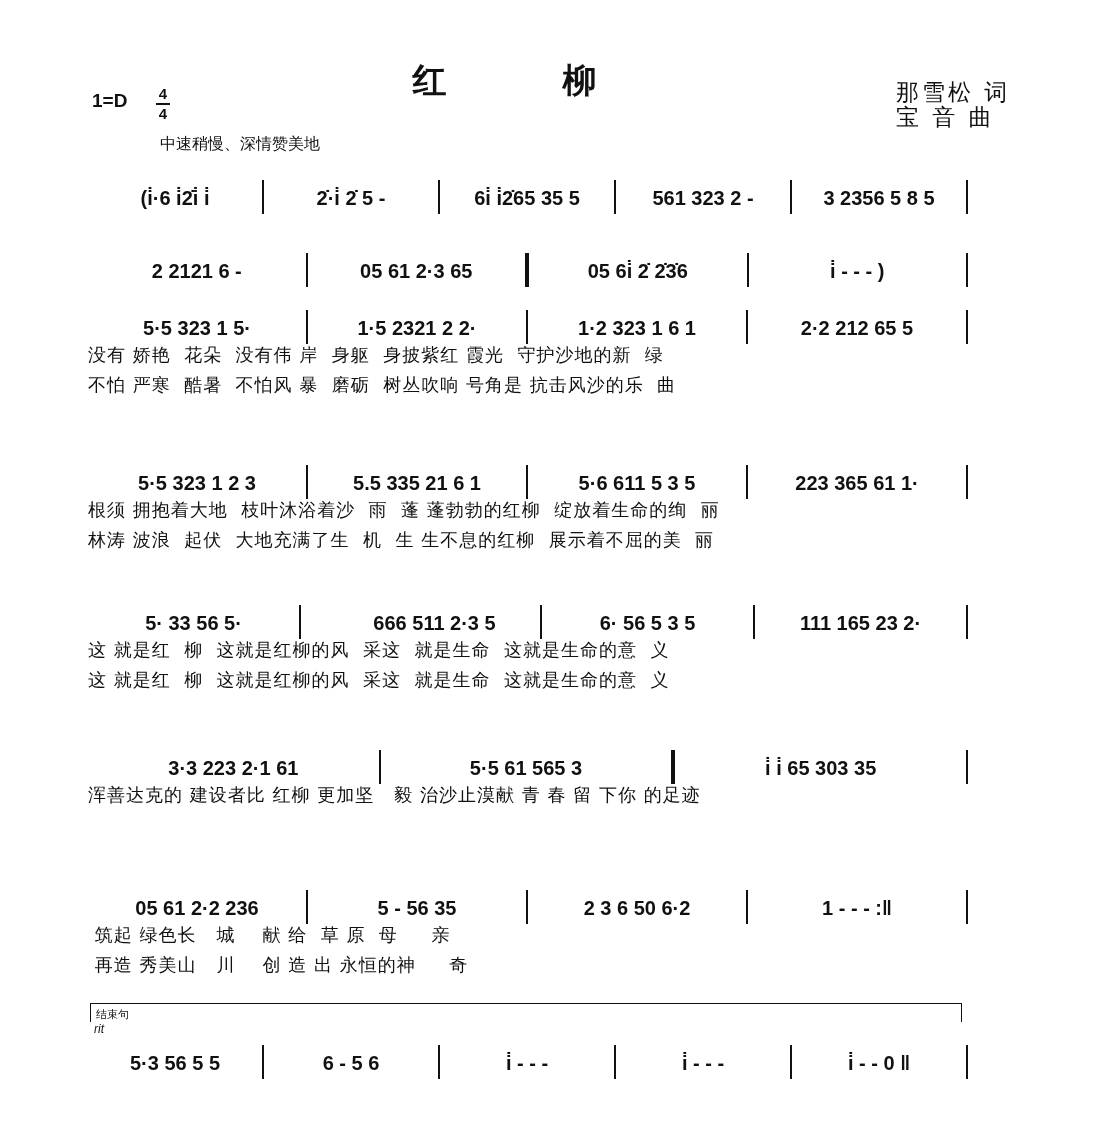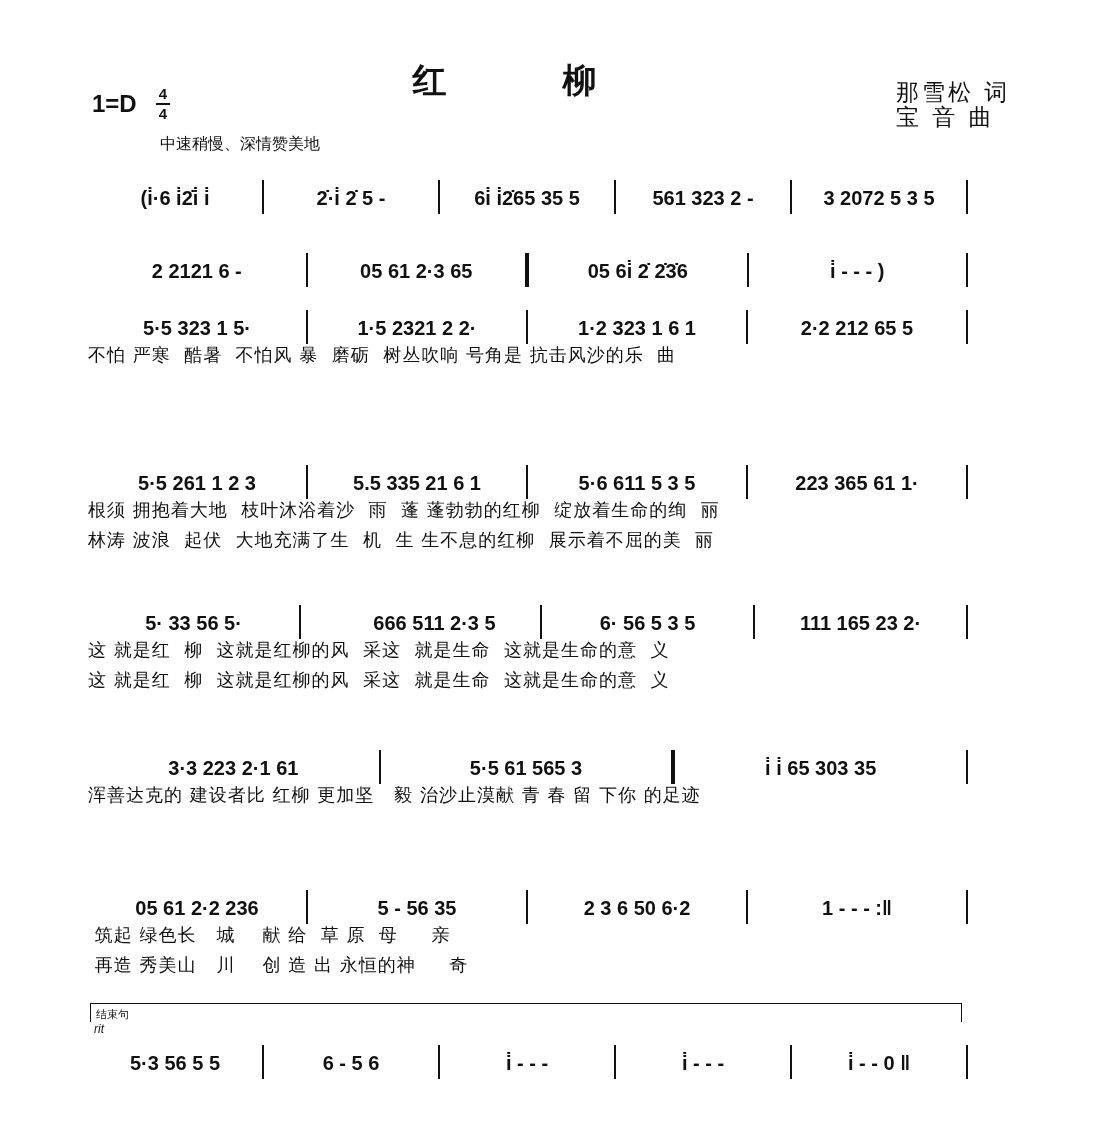--- a/index.html
+++ b/index.html
@@ -7,7 +7,7 @@
        font-family:"Liberation Sans","DejaVu Sans",sans-serif;}
   .title{position:absolute;top:58px;left:0;width:1031px;text-align:center;font-family:"DejaVu Serif",serif;
          font-size:34px;font-weight:bold;letter-spacing:52px;padding-left:30px;box-sizing:border-box;}
-  .key{position:absolute;top:90px;left:92px;font-size:24px;font-weight:bold;}
+  .key{position:absolute;top:90px;left:92px;font-size:19px;font-weight:bold;}
   .timesig{position:absolute;top:86px;left:156px;font-size:15px;font-weight:bold;line-height:16px;text-align:center;}
   .timesig .bar{display:block;border-top:2px solid #111;width:14px;margin:1px 0;}
   .credits{position:absolute;top:80px;left:856px;font-family:"DejaVu Sans",sans-serif;font-size:23px;line-height:25px;margin-left:40px;}

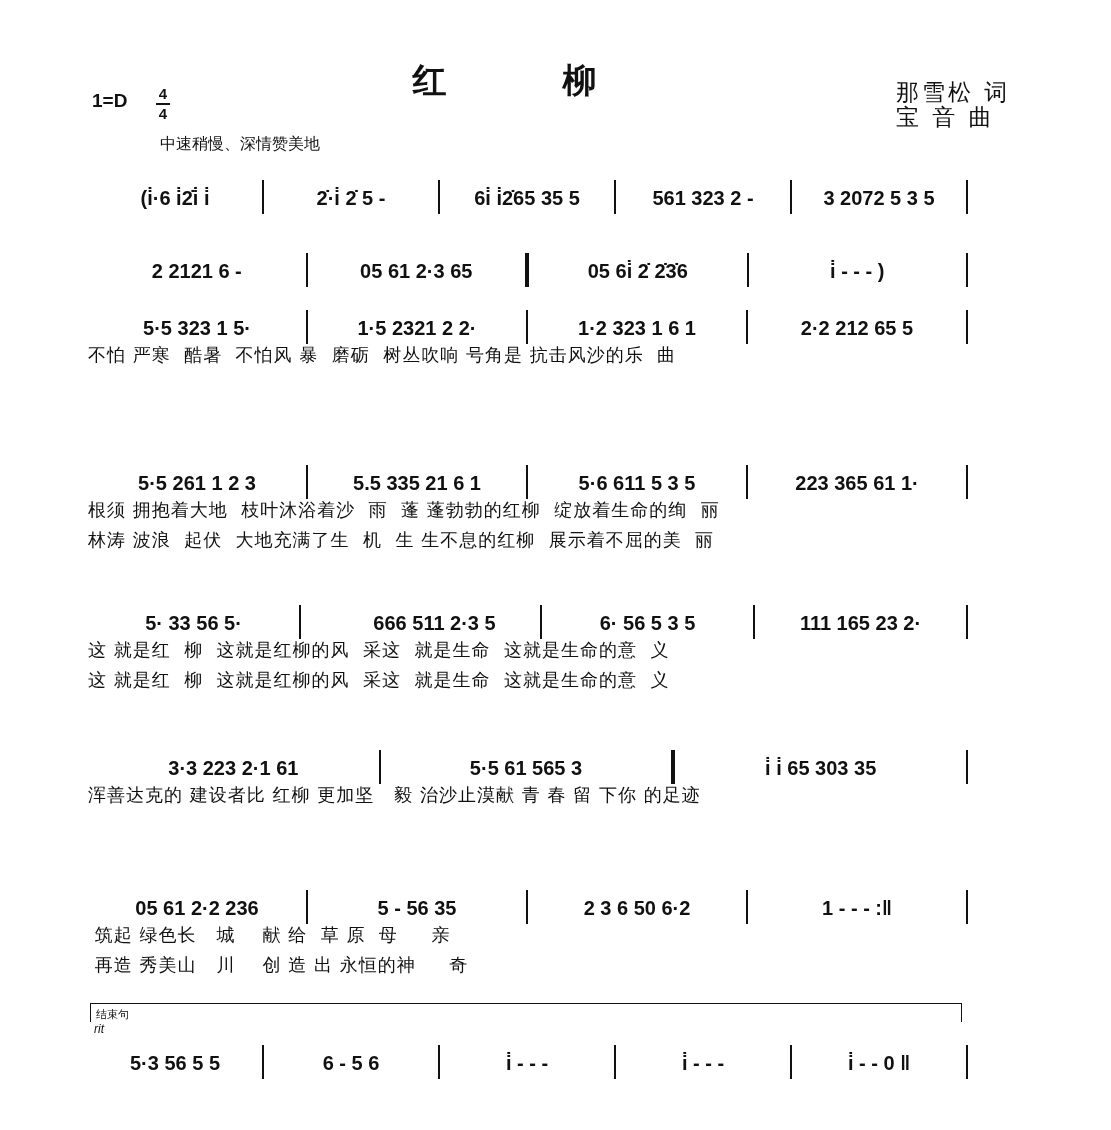--- a/index.html
+++ b/index.html
@@ -49,7 +49,7 @@
         <div class="barline"></div>
         <div class="measure" style="justify-content: space-around;">561 323 2 -</div>
         <div class="barline"></div>
-        <div class="measure" style="justify-content: space-around;">3 2072 5 3 5</div>
+        <div class="measure" style="justify-content: space-around;">3 2356 5 8 5</div>
         <div class="barline"></div>
       </div>
     </div>

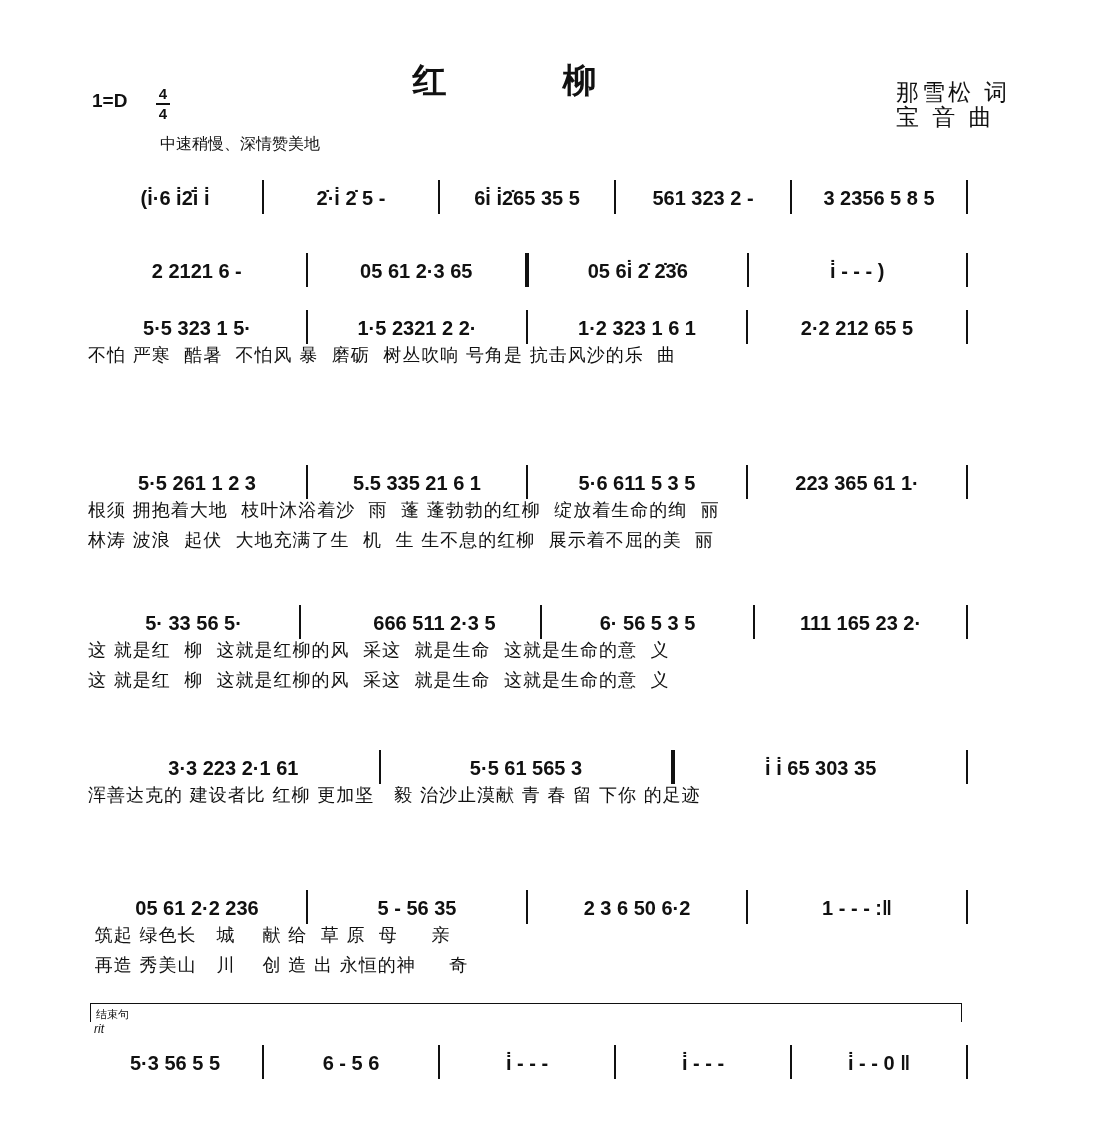--- a/index.html
+++ b/index.html
@@ -77,6 +77,7 @@
         <div class="measure" style="justify-content: space-around;">2·2 212 65 5</div>
         <div class="barline"></div>
       </div>
+      <div class="lyrics">没有 娇艳  花朵  没有伟 岸  身躯  身披紫红 霞光  守护沙地的新  绿</div>
       <div class="lyrics">不怕 严寒  酷暑  不怕风 暴  磨砺  树丛吹响 号角是 抗击风沙的乐  曲</div>
     </div>
     <div class="system" style="top: 455px;">

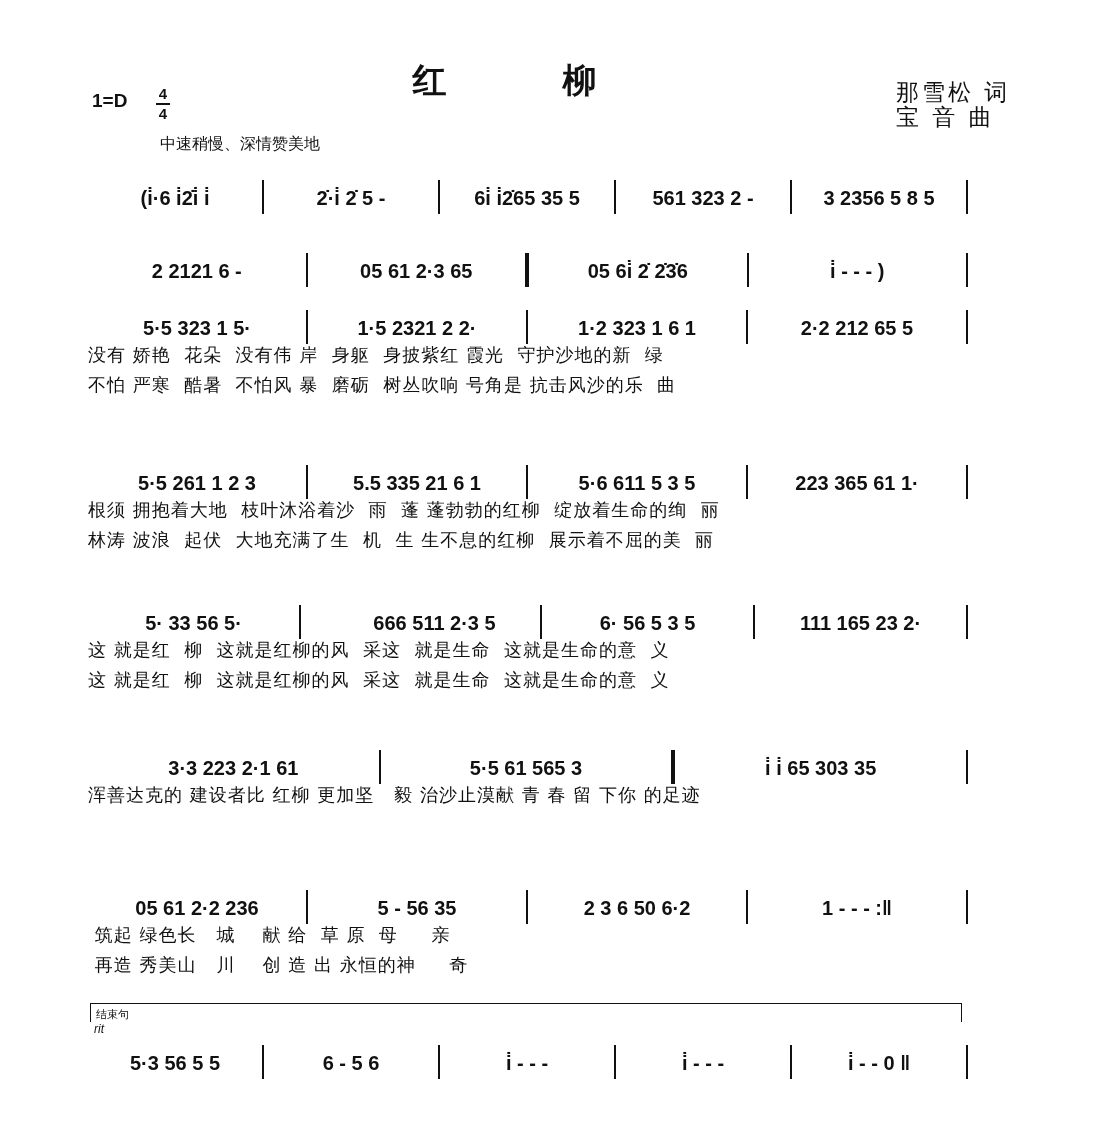--- a/index.html
+++ b/index.html
@@ -82,7 +82,7 @@
     </div>
     <div class="system" style="top: 455px;">
       <div class="notes">
-        <div class="measure" style="justify-content: space-around;">5·5 261 1 2 3</div>
+        <div class="measure" style="justify-content: space-around;">5·5 323 1 2 3</div>
         <div class="barline"></div>
         <div class="measure" style="justify-content: space-around;">5.5 335 21 6 1</div>
         <div class="barline"></div>

